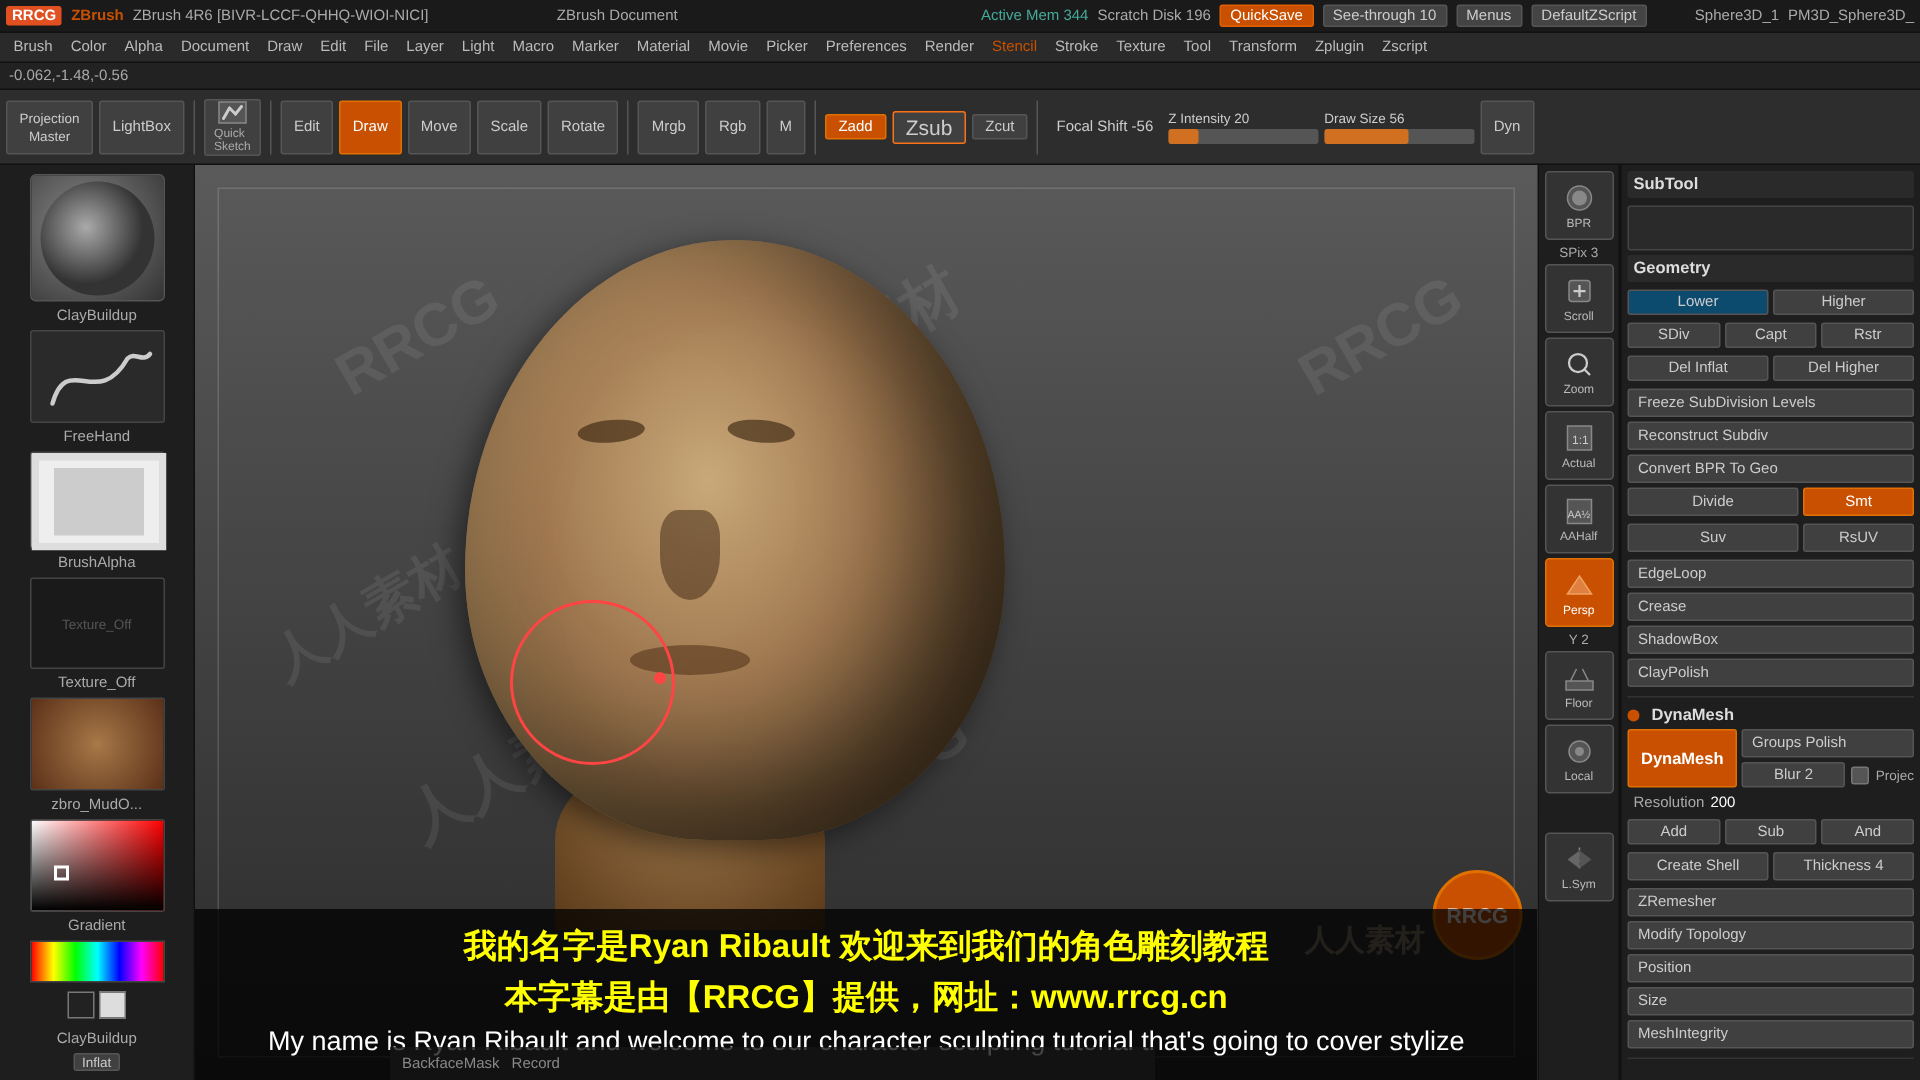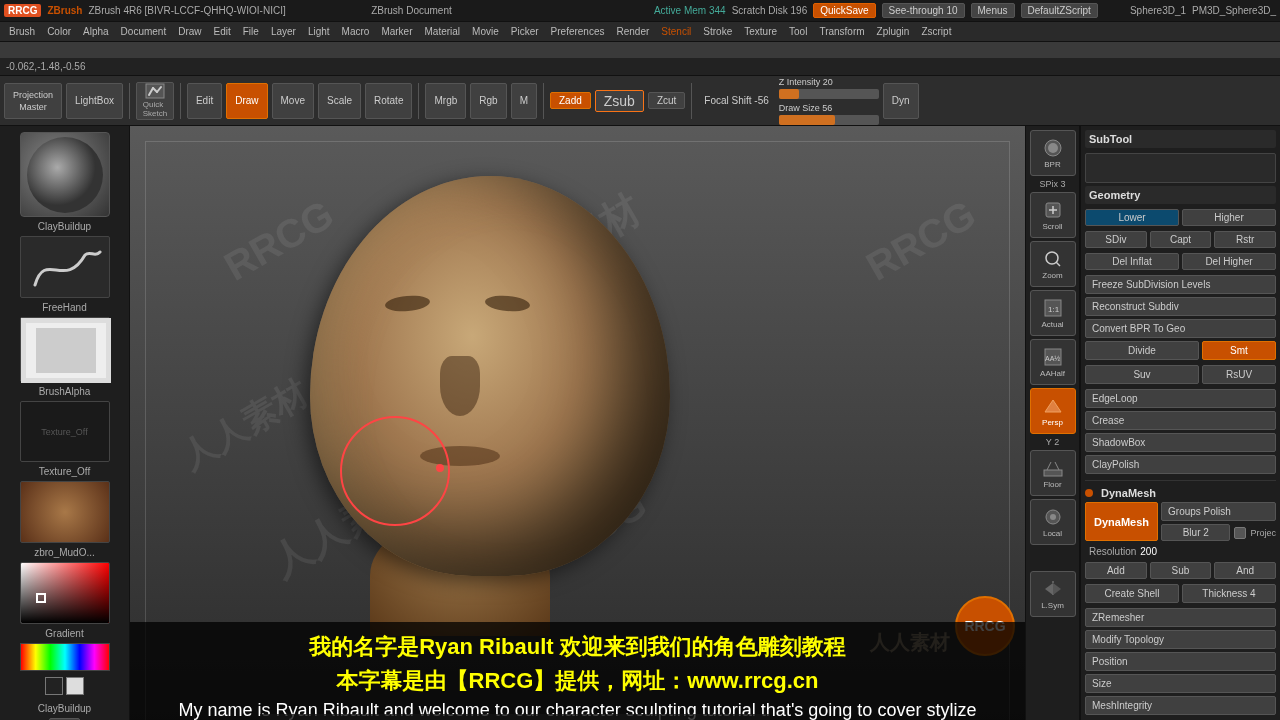--- a/index.html
+++ b/index.html
@@ -88,7 +88,6 @@
       font-size: 10px;
       color: #aaa;
       border-bottom: 1px solid #111;
-      margin-top: 16px;
     }
 
     

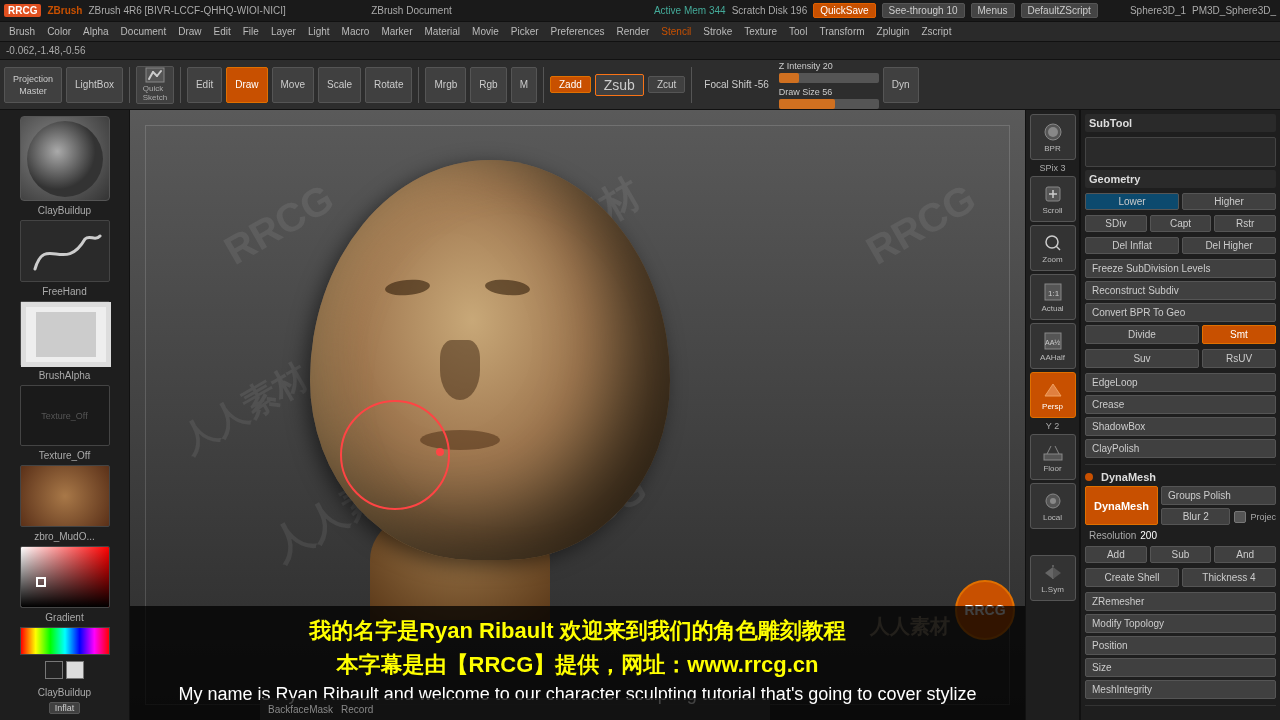--- a/index.html
+++ b/index.html
@@ -658,7 +658,7 @@
   <button class="zcut-btn">Zcut</button>
   <div class="divider-v"></div>
   <span class="focal-info">Focal Shift -56</span>
-  <div style="display:flex;flex-direction:column;gap:4px;">
+  <div style="display:flex;flex-direction:row;gap:4px;">
     <div class="intensity-bar">
       <span>Z Intensity 20</span>
       <div class="bar-track">

